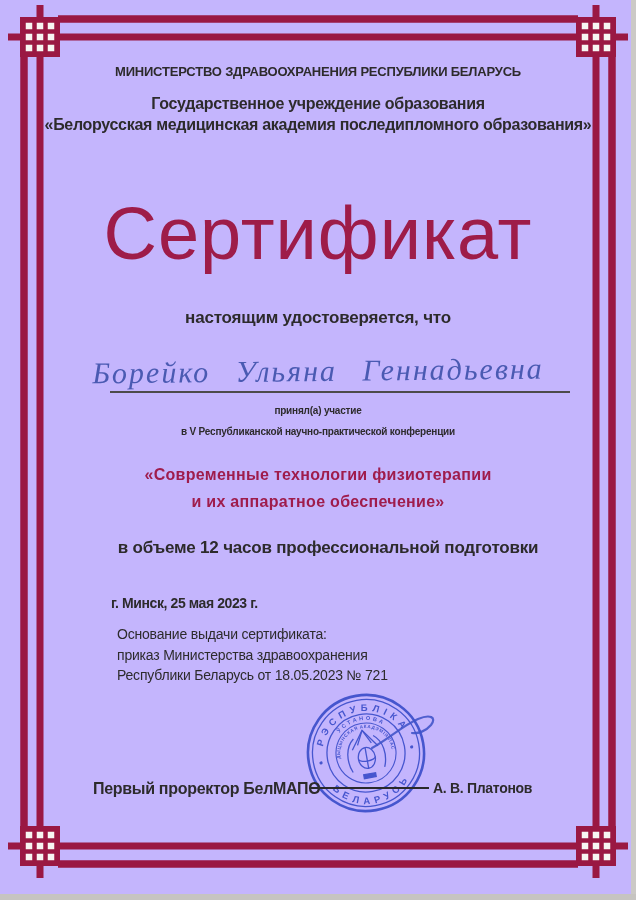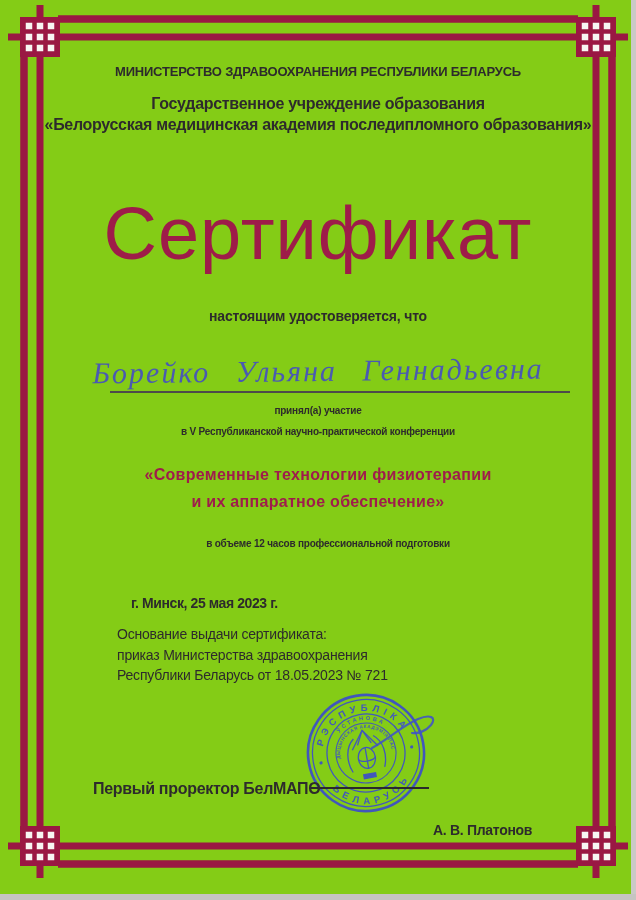--- a/index.html
+++ b/index.html
@@ -6,7 +6,7 @@
   #page{
     position:relative;
     width:636px;height:900px;
-    background:#84cc16;
+    background:#c4b5fd;
     overflow:hidden;
     font-family:"Liberation Sans", sans-serif;
     color:#2d2b2c;

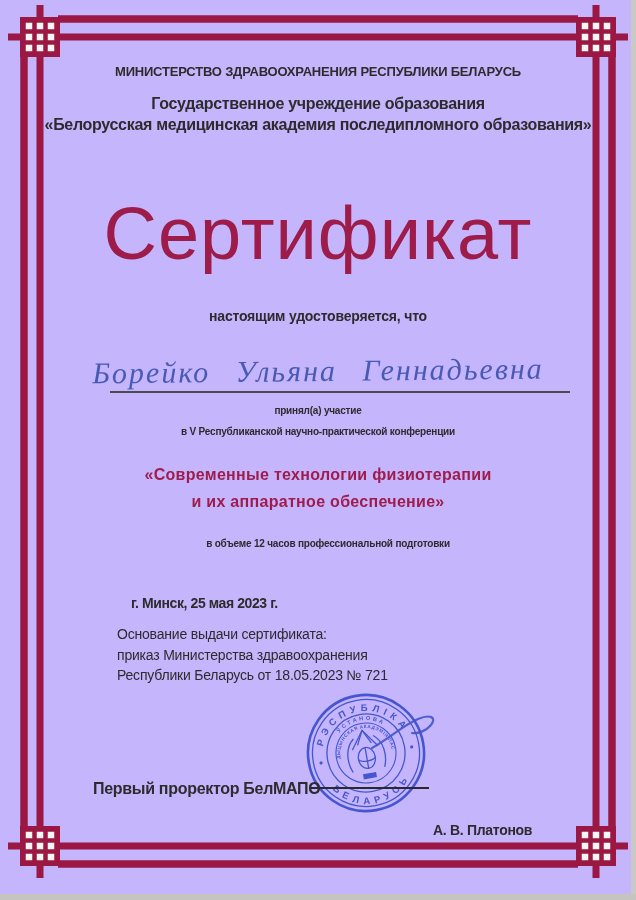--- a/index.html
+++ b/index.html
@@ -16,7 +16,7 @@
   .ministry{top:64px;font-size:13px;font-weight:700;letter-spacing:-0.2px;}
   .org{top:94px;font-size:16px;font-weight:700;letter-spacing:-0.3px;line-height:20.5px;}
   .cert-title{top:191px;font-size:74px;font-weight:400;color:#9e1c49;letter-spacing:1px;}
-  .subtitle{top:308px;font-size:14px;font-weight:600;letter-spacing:-0.2px;}
+  .subtitle{top:308px;font-size:17px;font-weight:600;letter-spacing:-0.2px;}
   .recipient{
     top:354px;font-family:"Liberation Serif", serif;font-style:italic;
     font-size:30px;color:#4a5ab2;letter-spacing:2px;word-spacing:16px;

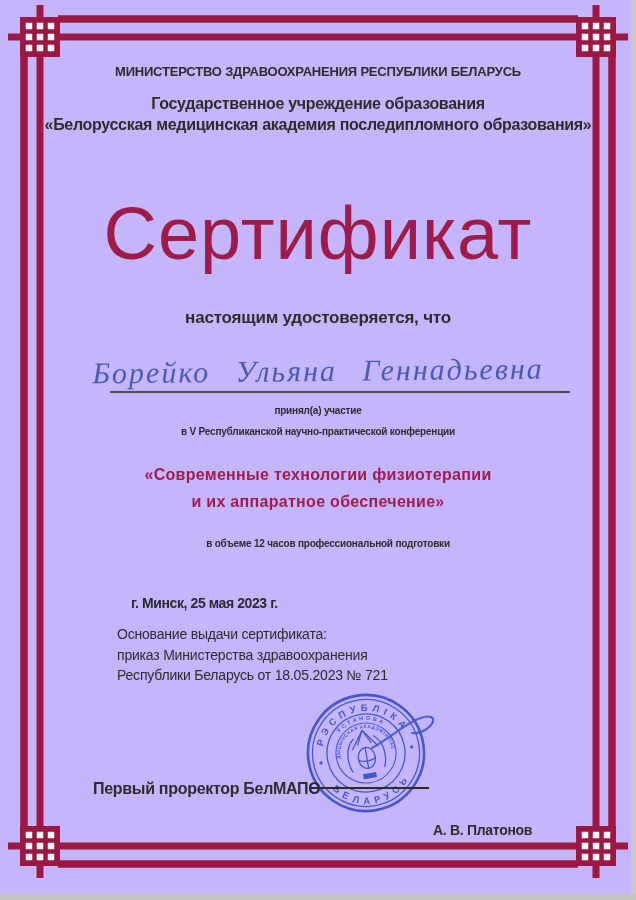--- a/index.html
+++ b/index.html
@@ -25,7 +25,7 @@
   .name-line{left:110px;top:391px;width:460px;height:2px;background:#4d4b4b;}
   .participation{top:400px;font-size:10px;font-weight:600;line-height:21px;letter-spacing:-0.2px;}
   .conf-title{top:461px;font-size:16px;font-weight:700;color:#9f1c4c;line-height:27px;letter-spacing:0.3px;}
-  .volume{top:538px;font-size:10px;font-weight:600;letter-spacing:-0.2px;padding-left:20px;}
+  .volume{top:538px;font-size:17px;font-weight:600;letter-spacing:-0.2px;padding-left:20px;}
   .place-date{left:111px;top:595px;font-size:14px;font-weight:700;letter-spacing:-0.4px;margin-left:20px;}
   .basis{left:117px;top:624px;font-size:14px;font-weight:400;letter-spacing:-0.2px;line-height:20.5px;}
   .sig-role{left:93px;top:780px;font-size:16px;font-weight:700;letter-spacing:-0.3px;text-align:right;}

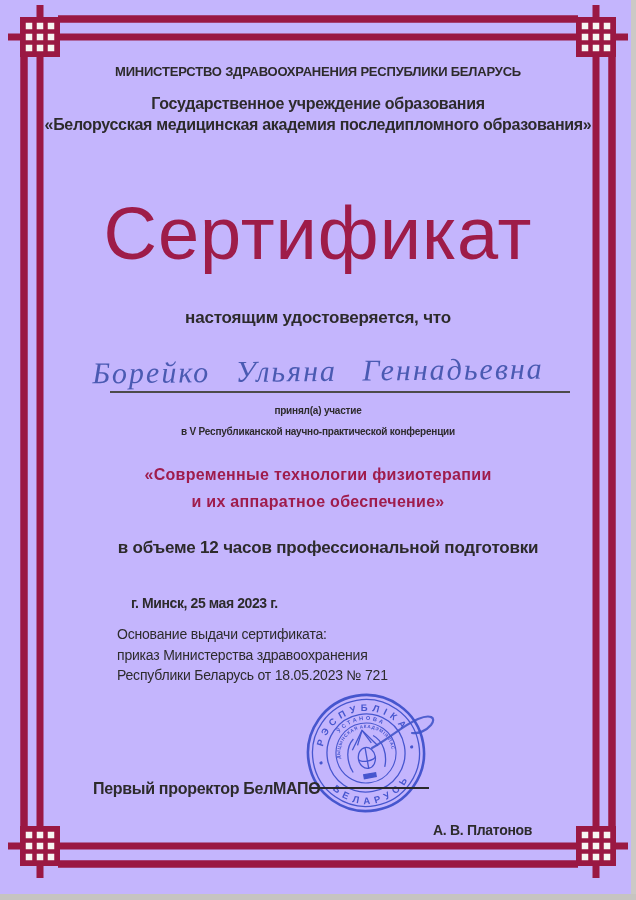--- a/index.html
+++ b/index.html
@@ -26,7 +26,7 @@
   .participation{top:400px;font-size:10px;font-weight:600;line-height:21px;letter-spacing:-0.2px;}
   .conf-title{top:461px;font-size:16px;font-weight:700;color:#9f1c4c;line-height:27px;letter-spacing:0.3px;}
   .volume{top:538px;font-size:17px;font-weight:600;letter-spacing:-0.2px;padding-left:20px;}
-  .place-date{left:111px;top:595px;font-size:14px;font-weight:700;letter-spacing:-0.4px;margin-left:20px;}
+  .place-date{left:111px;top:595px;font-size:14px;font-weight:700;letter-spacing:-0.4px;}
   .basis{left:117px;top:624px;font-size:14px;font-weight:400;letter-spacing:-0.2px;line-height:20.5px;}
   .sig-role{left:93px;top:780px;font-size:16px;font-weight:700;letter-spacing:-0.3px;text-align:right;}
   .sig-name{left:433px;top:780px;font-size:14px;font-weight:600;letter-spacing:-0.3px;margin-top:42px;}

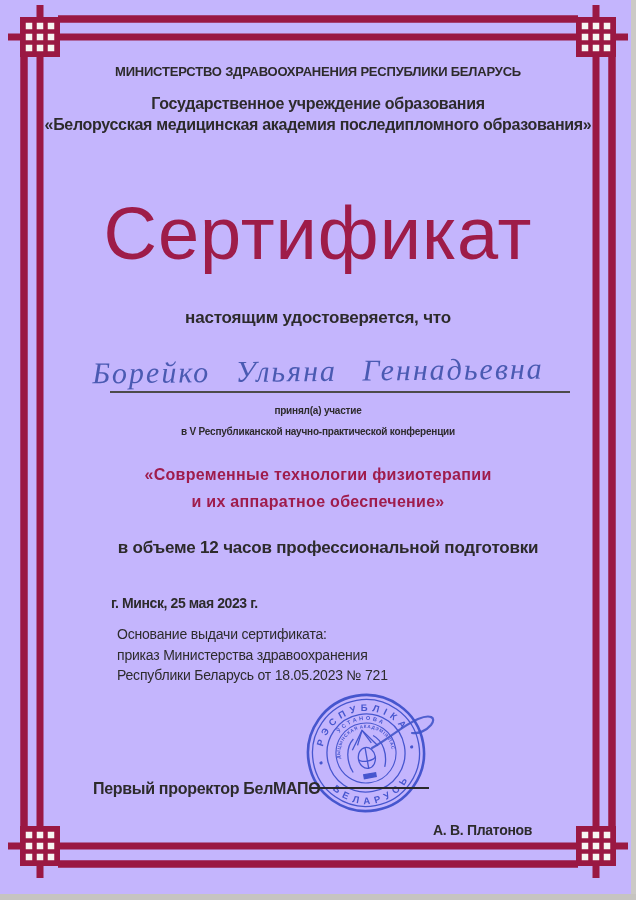--- a/index.html
+++ b/index.html
@@ -29,7 +29,7 @@
   .place-date{left:111px;top:595px;font-size:14px;font-weight:700;letter-spacing:-0.4px;}
   .basis{left:117px;top:624px;font-size:14px;font-weight:400;letter-spacing:-0.2px;line-height:20.5px;}
   .sig-role{left:93px;top:780px;font-size:16px;font-weight:700;letter-spacing:-0.3px;text-align:right;}
-  .sig-name{left:433px;top:780px;font-size:14px;font-weight:600;letter-spacing:-0.3px;margin-top:42px;}
+  .sig-name{left:433px;top:780px;font-size:14px;font-weight:600;letter-spacing:-0.3px;}
   .sig-line{left:311px;top:787px;width:118px;height:2px;background:#2a2a2a;}
   .scan-edge-right{right:0;top:0;width:5px;height:900px;background:#cbc9c6;}
   .scan-edge-bottom{left:0;bottom:0;width:636px;height:6px;background:#c6c4c1;}

